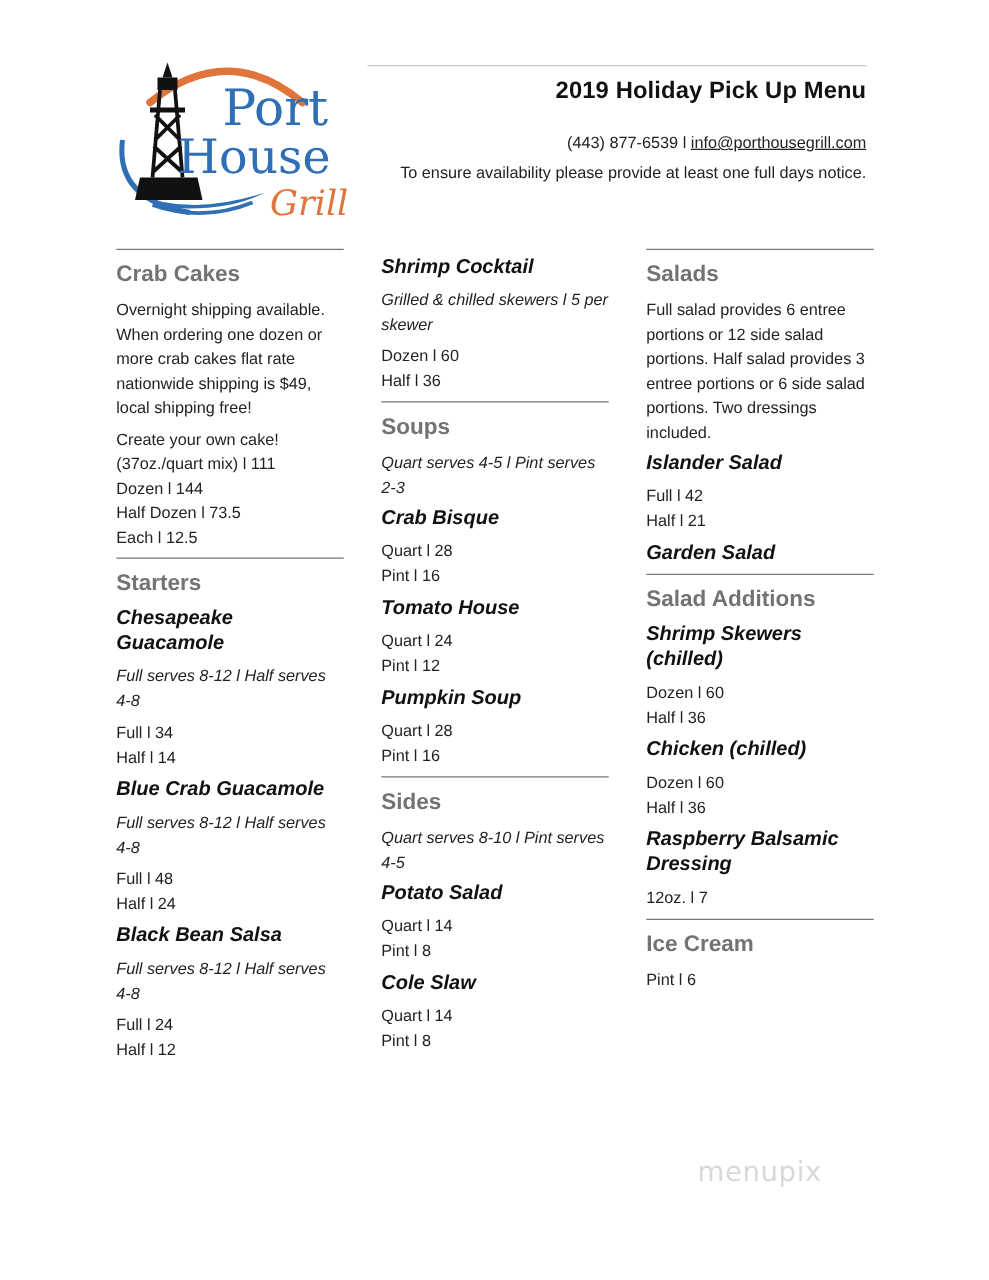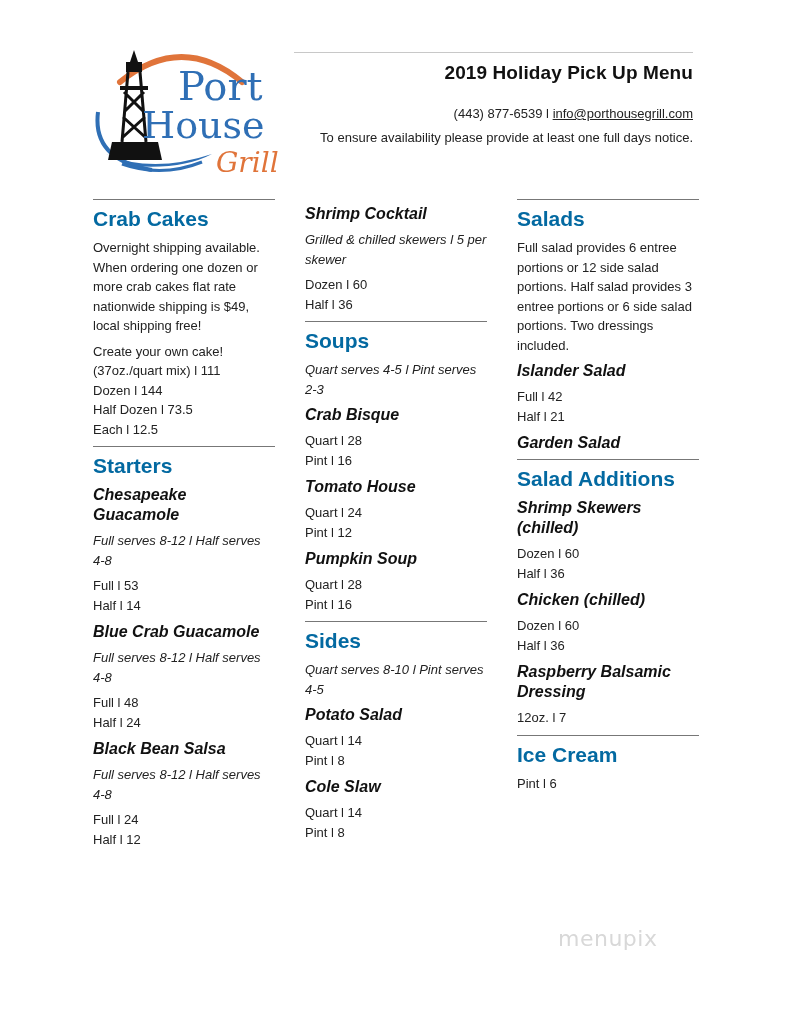--- a/index.html
+++ b/index.html
@@ -17,7 +17,7 @@
   .col2 { left:305px; }
   .col3 { left:517px; }
   .divider { border-top:1px solid #777; margin:0 0 6px 0; }
-  .sec-title { font-size:21px; font-weight:bold; color:#0369a1; line-height:26px; margin:0 0 6px 0; }
+  .sec-title { font-size:18px; font-weight:bold; color:#737373; line-height:26px; margin:0 0 6px 0; }
   .desc { font-size:13px; line-height:19.5px; color:#222; margin:0 0 6px 0; }
   .note { font-size:13px; font-style:italic; line-height:19.5px; color:#222; margin:0 0 6px 0; }
   .item-name { font-size:16px; font-weight:bold; font-style:italic; line-height:20px; color:#111; margin:0 0 6px 0; }

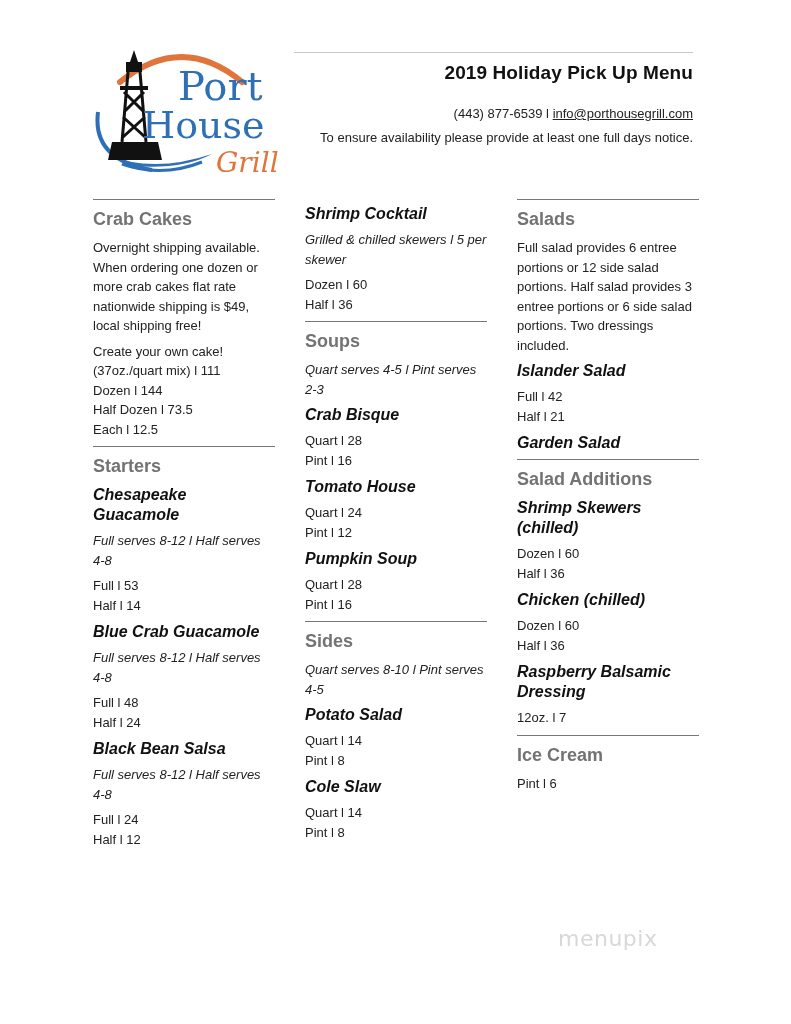--- a/index.html
+++ b/index.html
@@ -74,7 +74,7 @@
   <div class="item-name">Chesapeake Guacamole</div>
   <div class="note">Full serves 8-12 l Half serves 4-8</div>
   <div class="prices">
-    <div>Full l 53</div>
+    <div>Full l 34</div>
     <div>Half l 14</div>
   </div>
 

